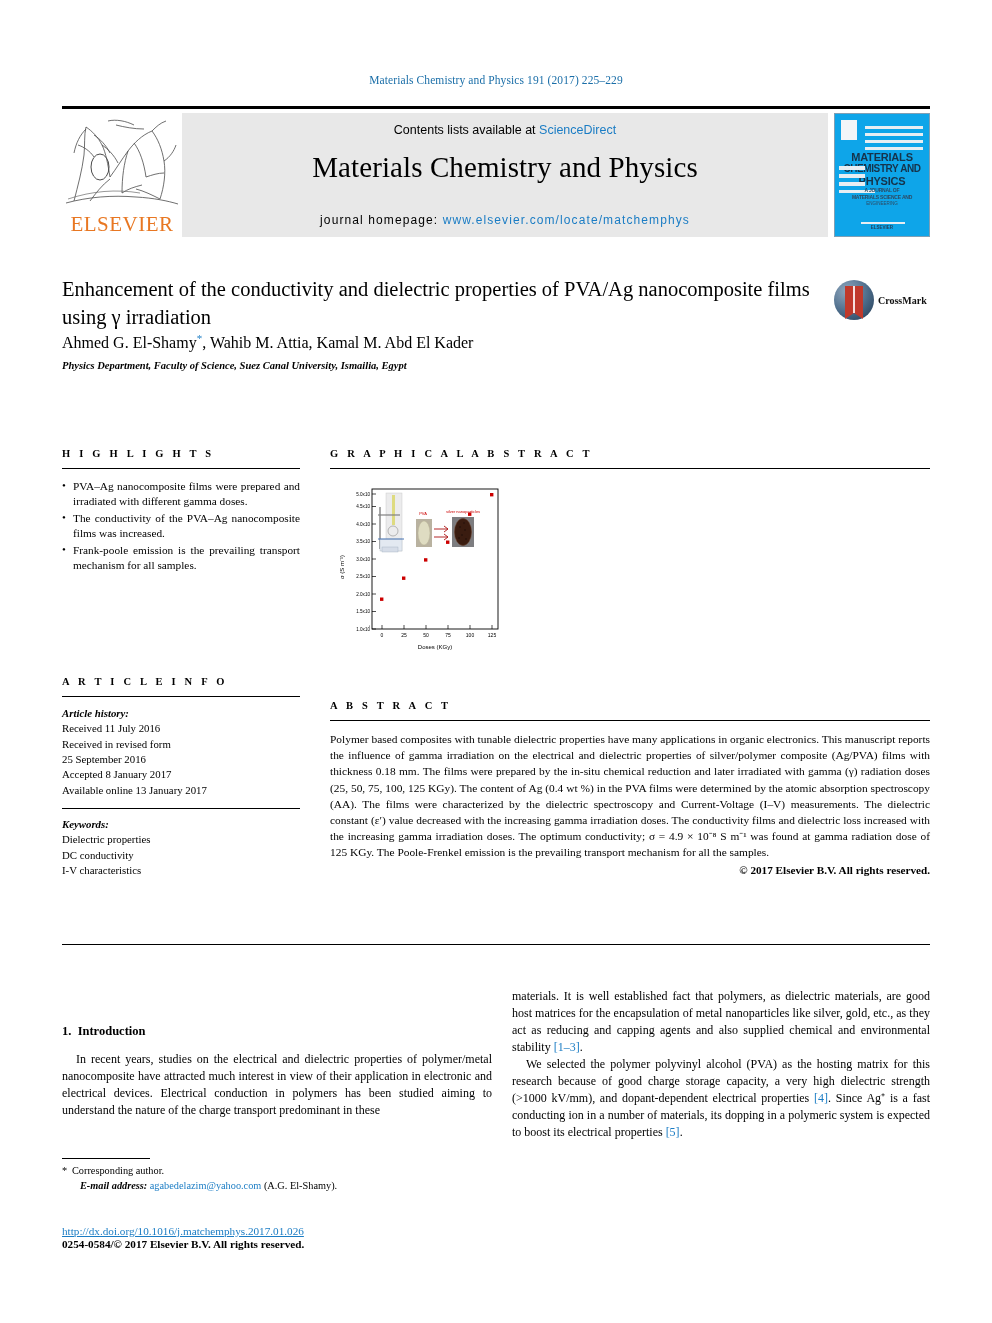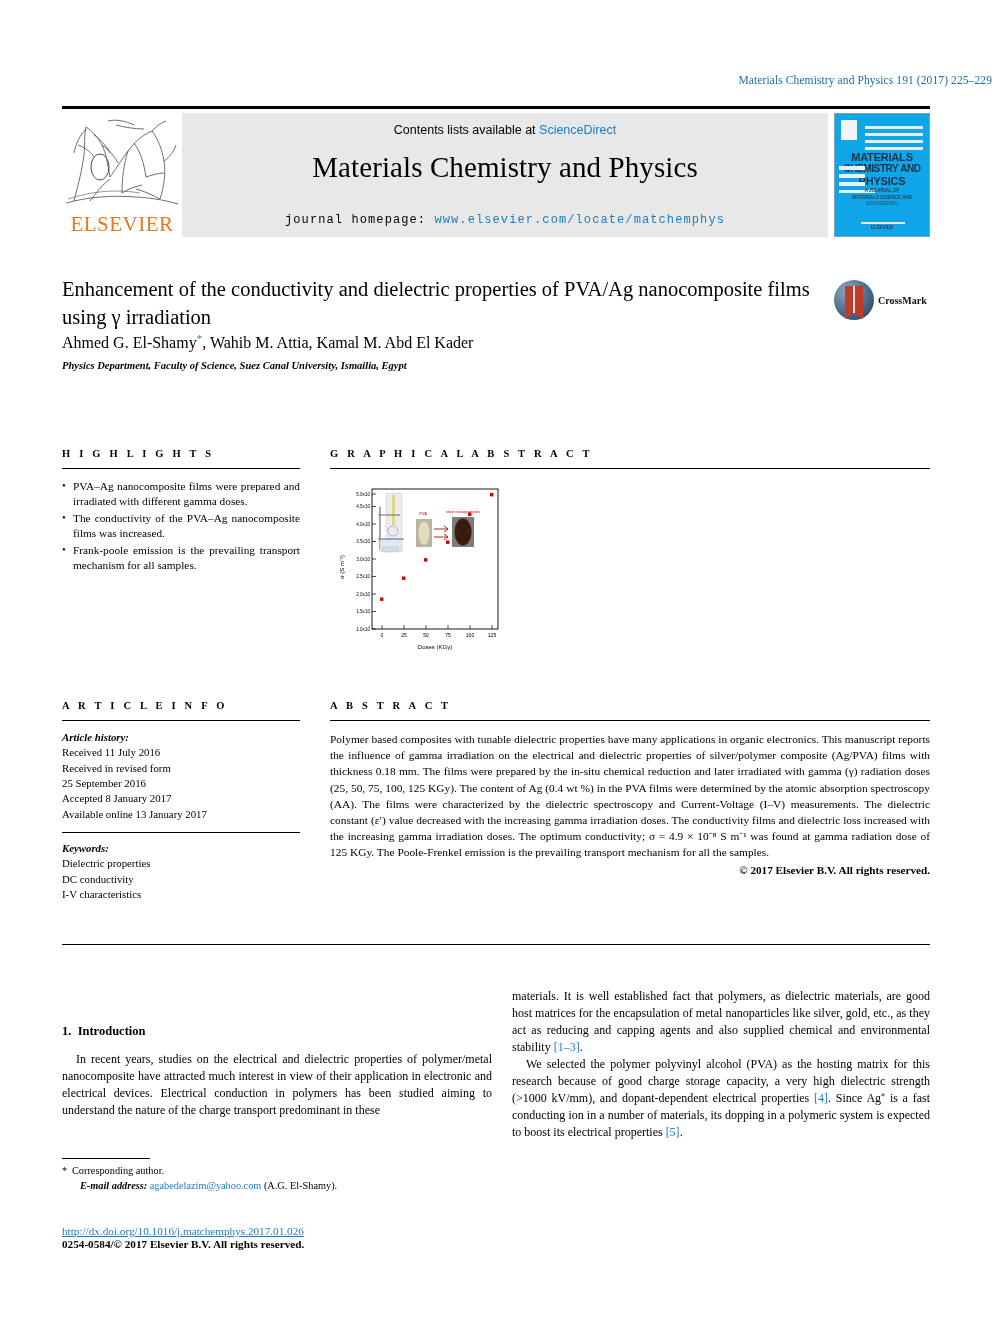--- a/index.html
+++ b/index.html
@@ -17,7 +17,7 @@
   
   .runhead {
     position: absolute; left: 0; top: 74px; width: 992px;
-    text-align: right;
+    text-align: center;
     font-size: 11.5px;
     color: #1a6ea8;
     font-family: "Liberation Serif", serif;

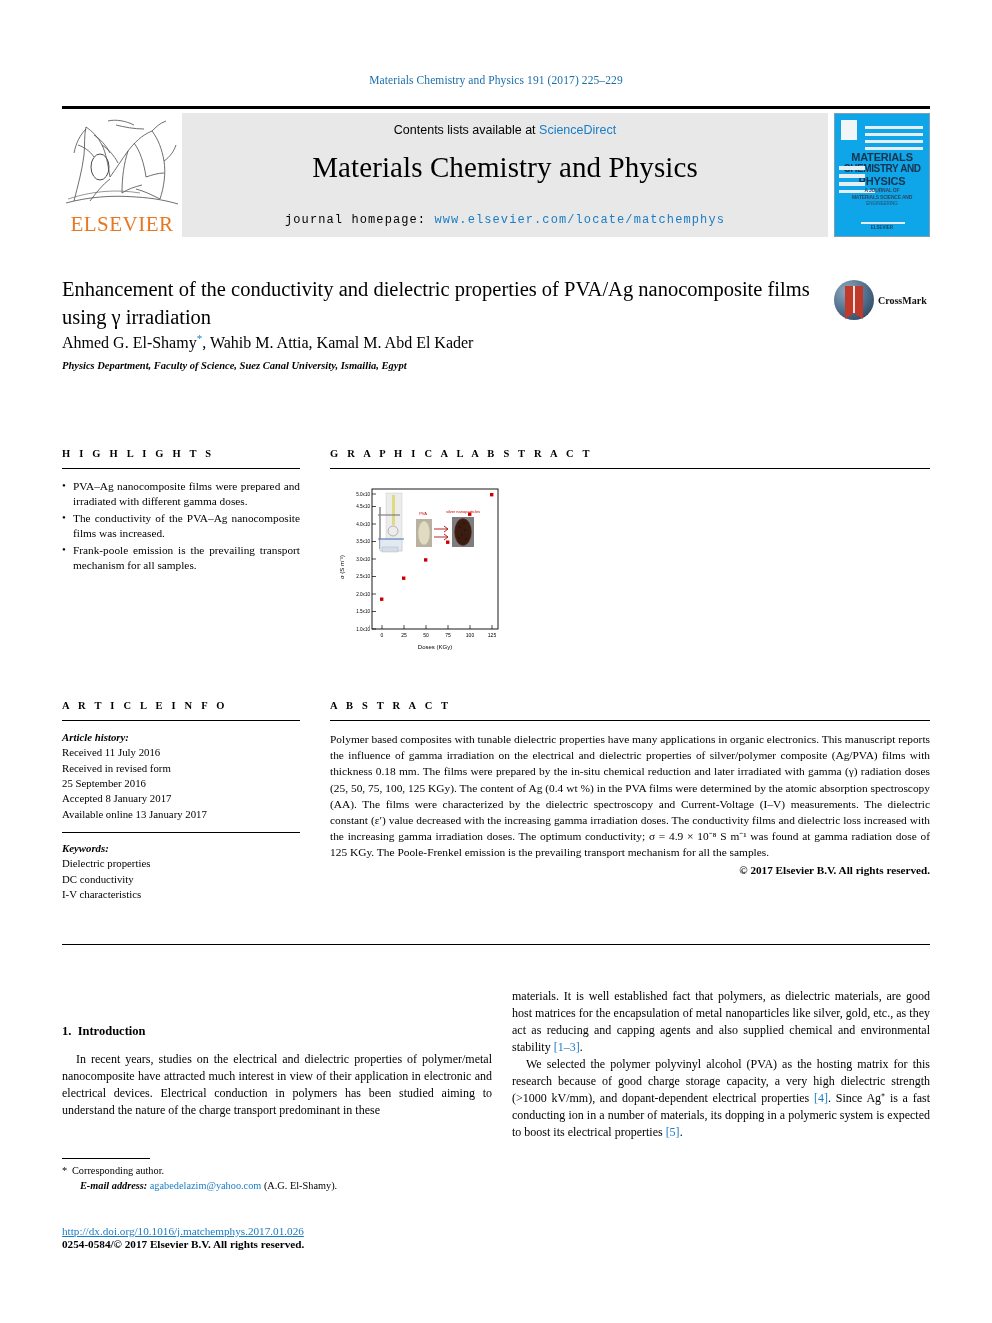--- a/index.html
+++ b/index.html
@@ -55,7 +55,7 @@
   }
   .homepage-line {
     position: absolute; left: 0; bottom: 10px; width: 100%;
-    text-align: center; font-size: 12px; font-family: Liberation Mono, monospace;
+    text-align: center; font-size: 12px; font-family: Liberation Sans, sans-serif;
     letter-spacing: 1.1px;
   }
   .homepage-line .lbl { color: #000; }

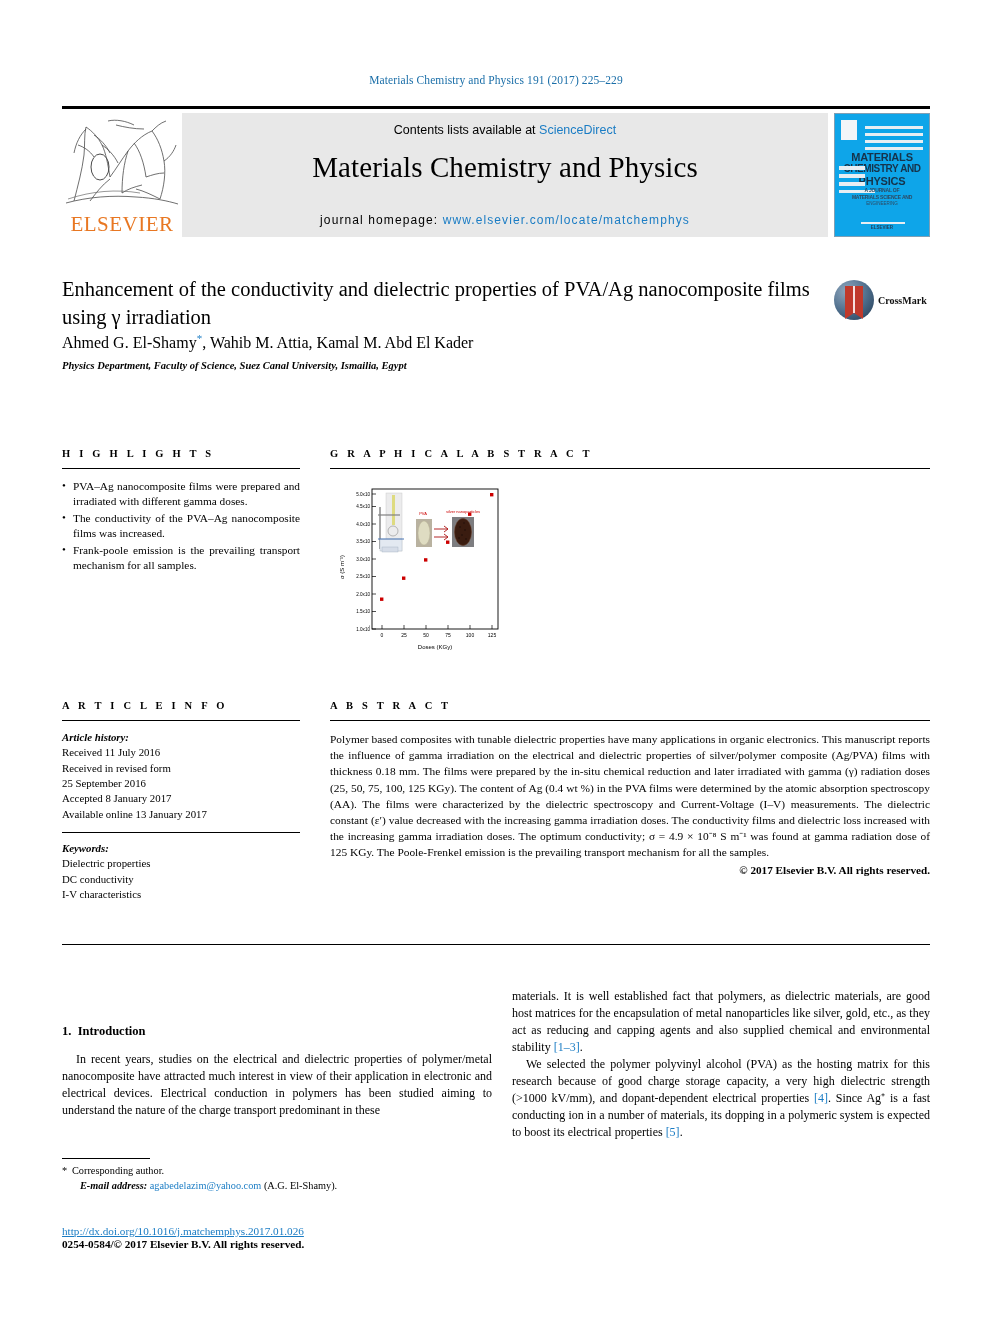--- a/index.html
+++ b/index.html
@@ -126,7 +126,7 @@
   .chart-svg { display: block; }
 
   
-  .ai-col { position: absolute; left: 62px; top: 700px; width: 238px; }
+  .ai-col { position: absolute; left: 62px; top: 676px; width: 238px; }
   .ab-col { position: absolute; left: 330px; top: 700px; width: 600px; }
   .ai-body { font-size: 10.8px; line-height: 1.42; margin-top: 9px; font-family: "Liberation Serif", serif; }
   .ai-it { font-style: italic; font-weight: bold; }

